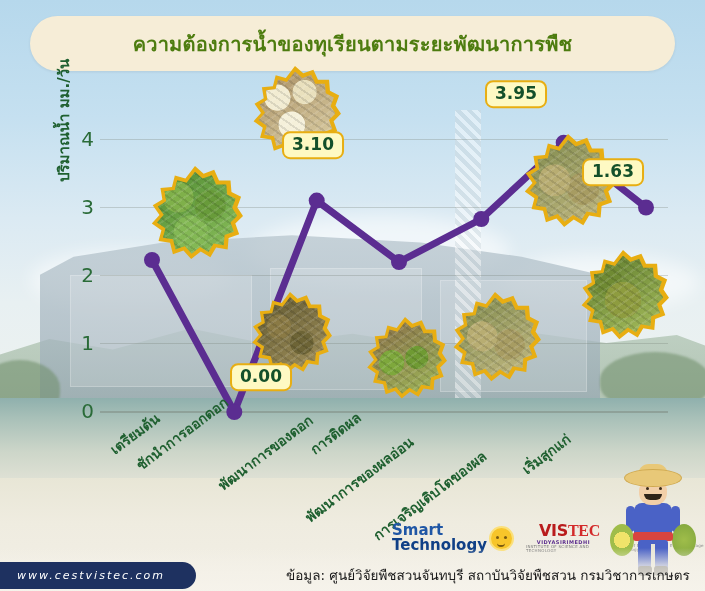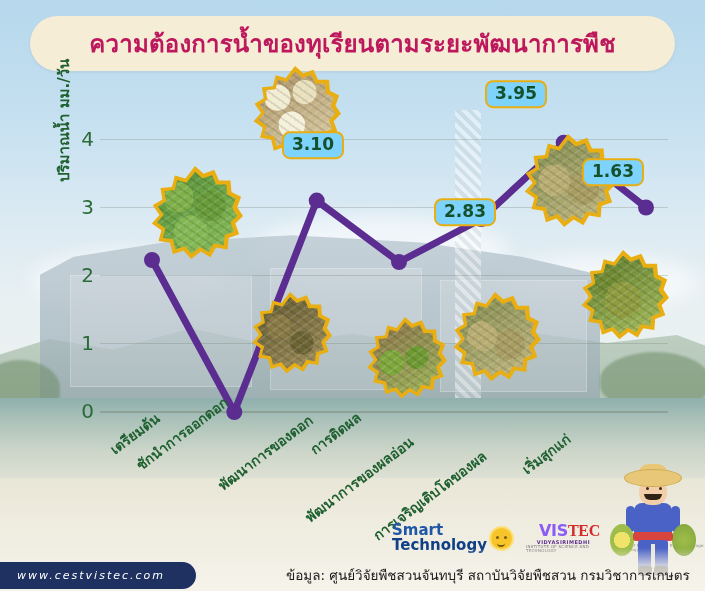--- a/index.html
+++ b/index.html
@@ -37,7 +37,7 @@
     box-shadow:0 1px 3px rgba(0,0,0,.08);
   }
   .title-text{
-    color:#be185d;font-weight:bold;font-size:24px;letter-spacing:.2px;white-space:nowrap;
+    color:#4d7c0f;font-weight:bold;font-size:20px;letter-spacing:.2px;white-space:nowrap;
   }
 
   

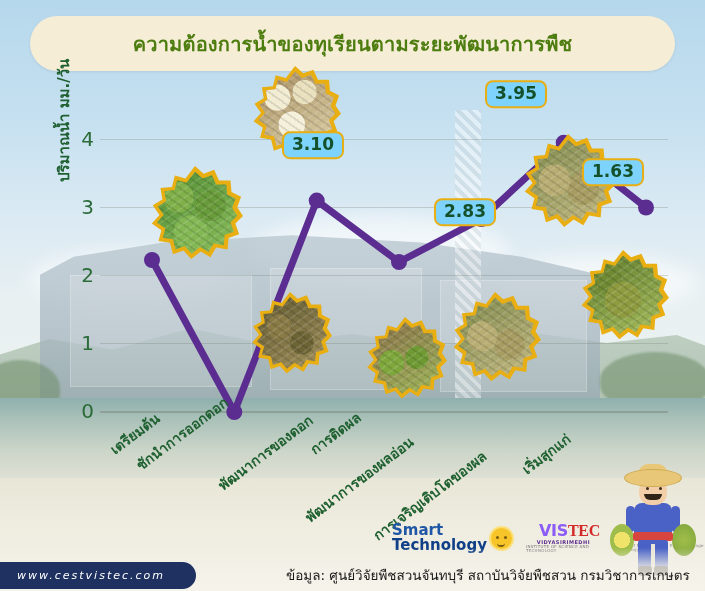--- a/index.html
+++ b/index.html
@@ -56,7 +56,7 @@
 
   
   .vchip{
-    position:absolute;background:#7dd3fc;border:2px solid #e8ae12;border-radius:8px;
+    position:absolute;background:#fef9c3;border:2px solid #e8ae12;border-radius:8px;
     padding:2px 8px 3px;color:#14502a;font-weight:bold;font-size:17px;line-height:1.1;
     white-space:nowrap;transform:translate(-50%,-50%);z-index:6;
   }

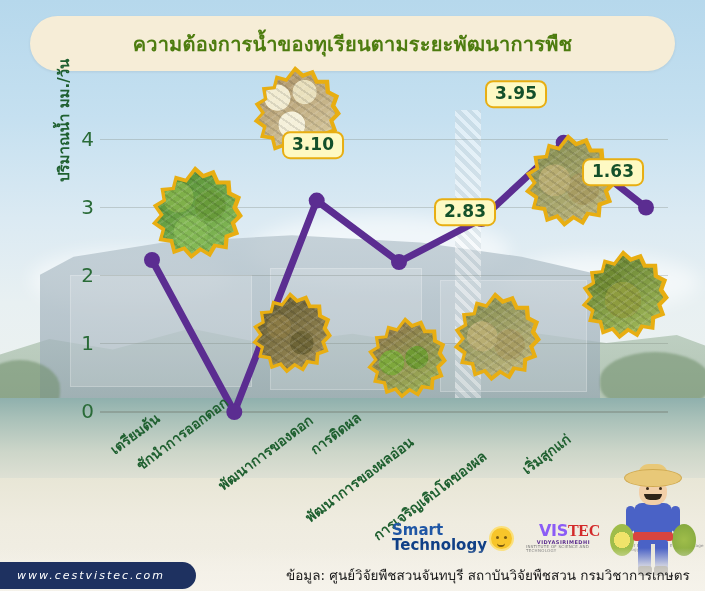--- a/index.html
+++ b/index.html
@@ -247,7 +247,6 @@
     </div>
 
     <div class="vchip" style="left:313px;top:73px;">3.10</div>
-    <div class="vchip" style="left:465px;top:140px;">2.83</div>
     <div class="vchip" style="left:516px;top:22px;">3.95</div>
     <div class="vchip" style="left:613px;top:100px;">1.63</div>
   </div>

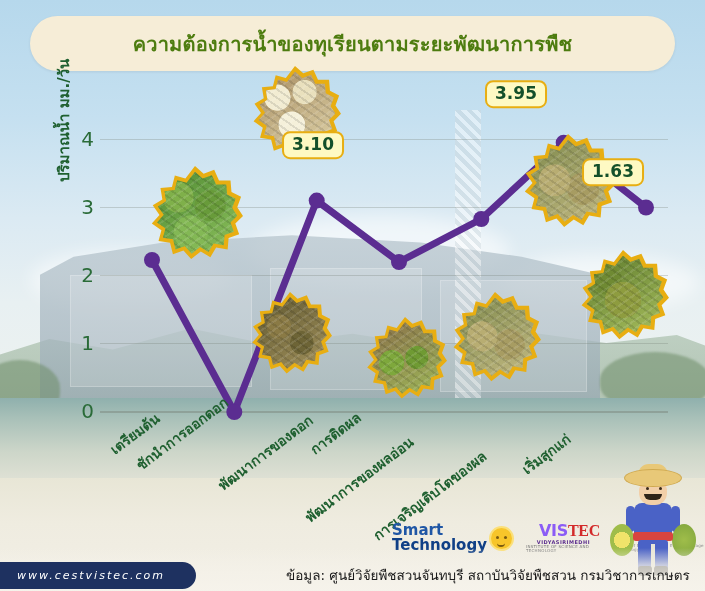--- a/index.html
+++ b/index.html
@@ -246,6 +246,7 @@
         </div>
     </div>
 
+    <div class="vchip" style="left:261px;top:305px;">0.00</div>
     <div class="vchip" style="left:313px;top:73px;">3.10</div>
     <div class="vchip" style="left:516px;top:22px;">3.95</div>
     <div class="vchip" style="left:613px;top:100px;">1.63</div>

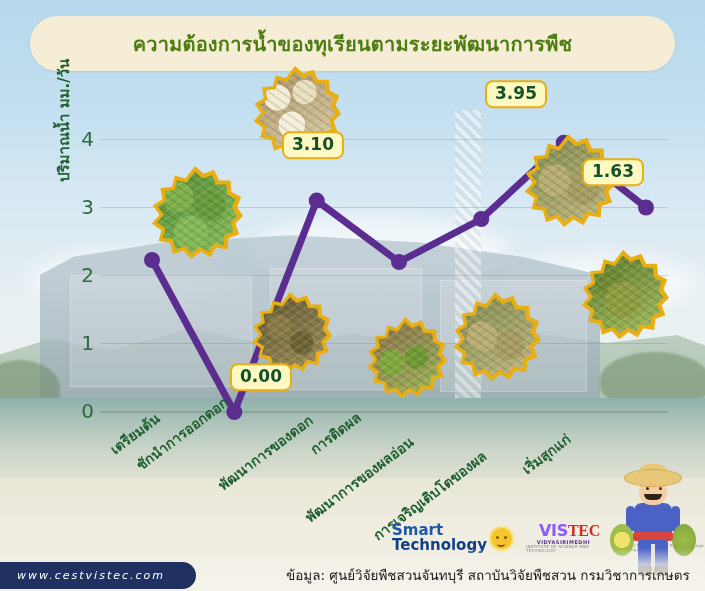--- a/index.html
+++ b/index.html
@@ -120,7 +120,7 @@
   .sun:after{content:"";position:absolute;left:6px;top:13px;width:8px;height:4px;border-bottom:2px solid #7a5a10;border-radius:0 0 8px 8px;}
   .logo-vistec{display:flex;flex-direction:column;align-items:center;line-height:1;}
   .vt1{font-weight:bold;font-size:16px;letter-spacing:-.3px;}
-  .vt1 .v{color:#8b5cf6;margin-left:12px;}
+  .vt1 .v{color:#b91c1c;margin-left:12px;}
   .vt1 .t{color:#d32a2a;font-family:Liberation Serif, serif;}
   .vt2{font-size:5px;color:#5b2d8e;font-weight:bold;letter-spacing:.5px;margin-top:1px;}
   .vt3{font-size:4px;color:#777;letter-spacing:.3px;}

